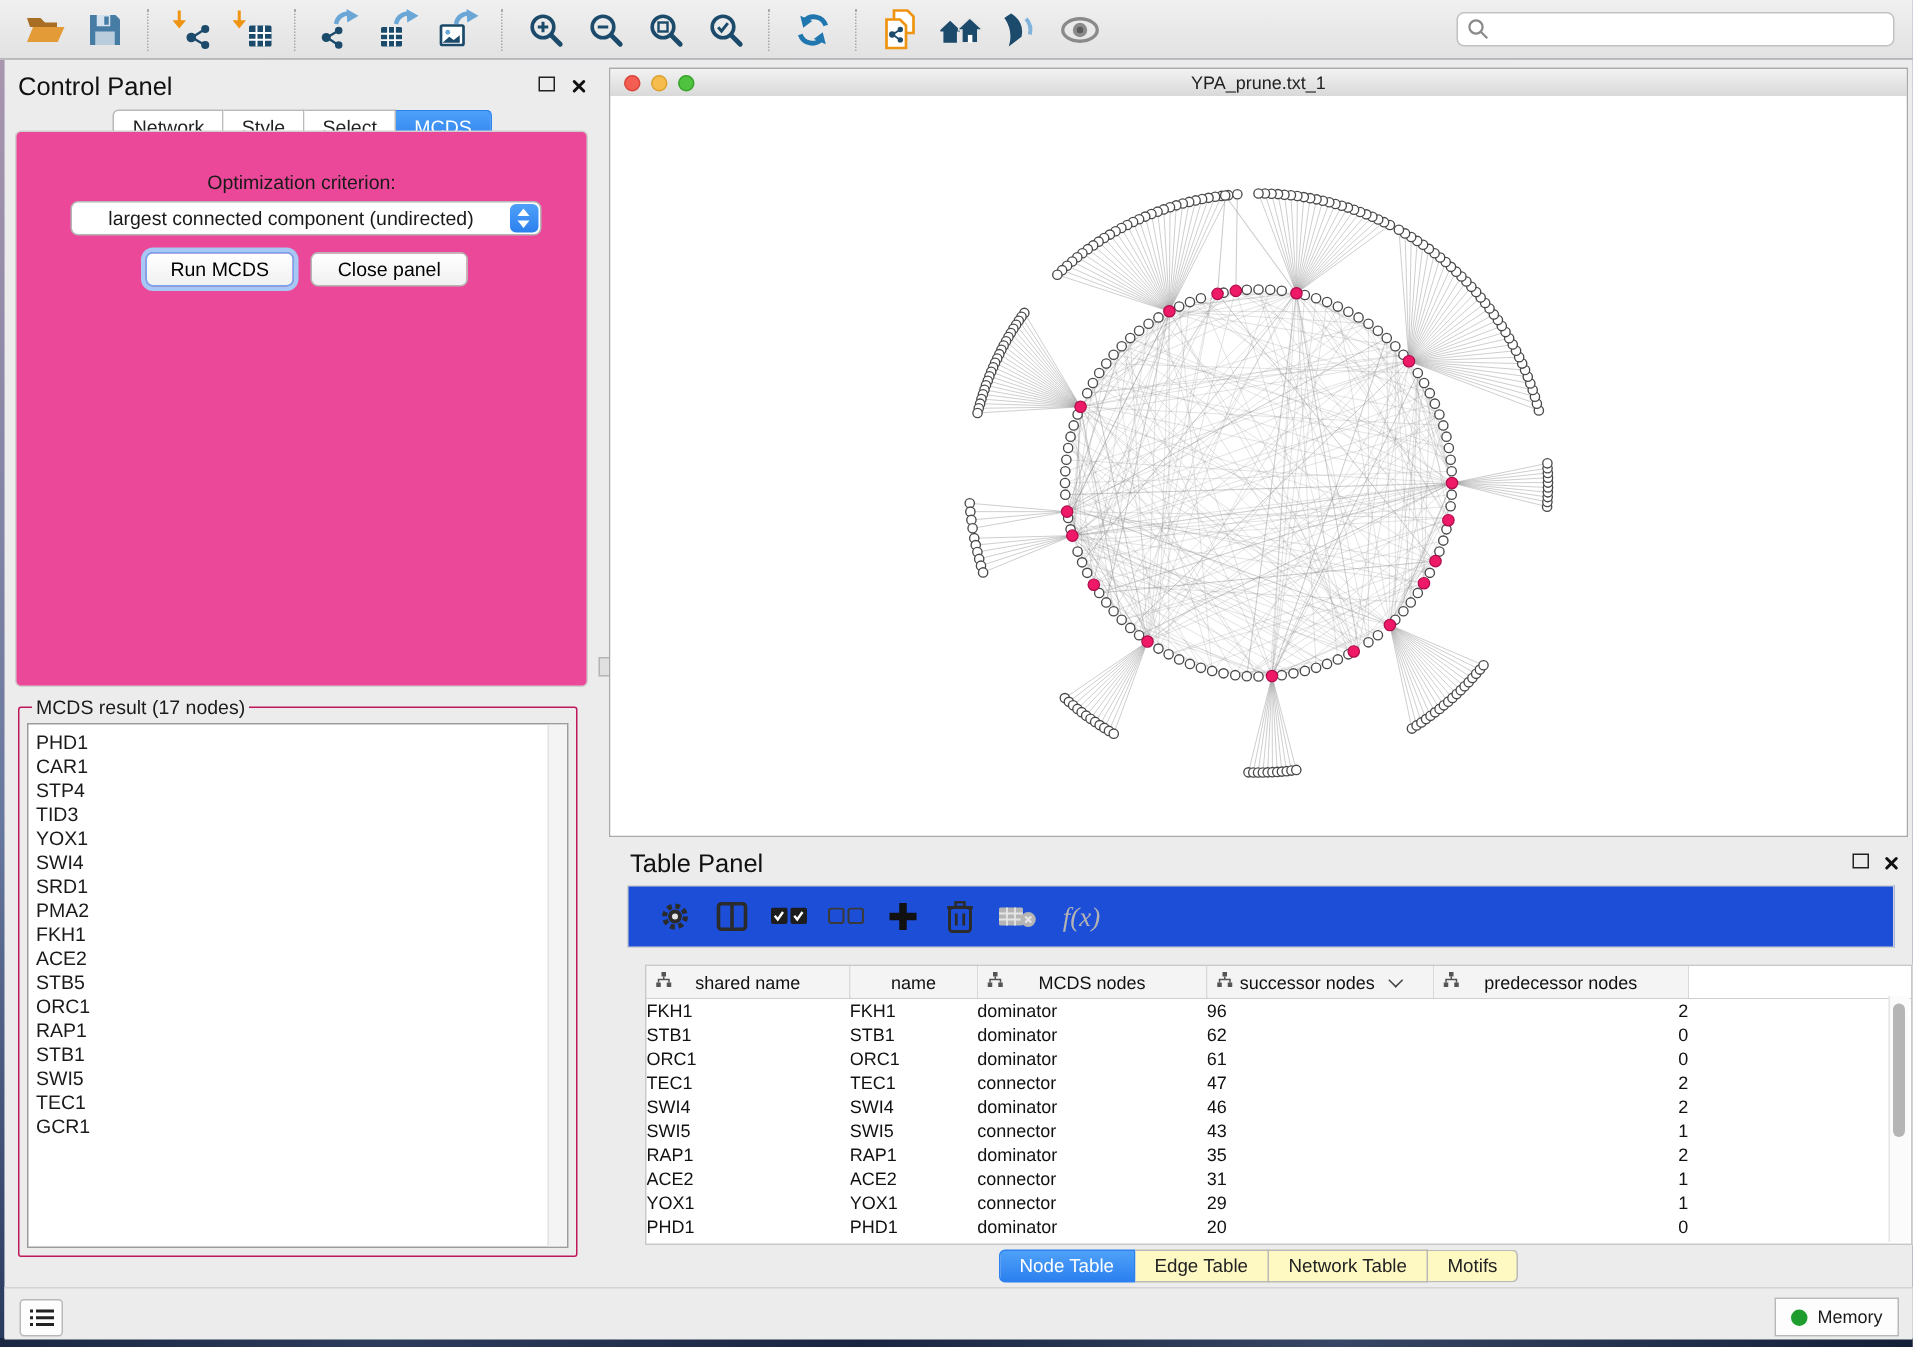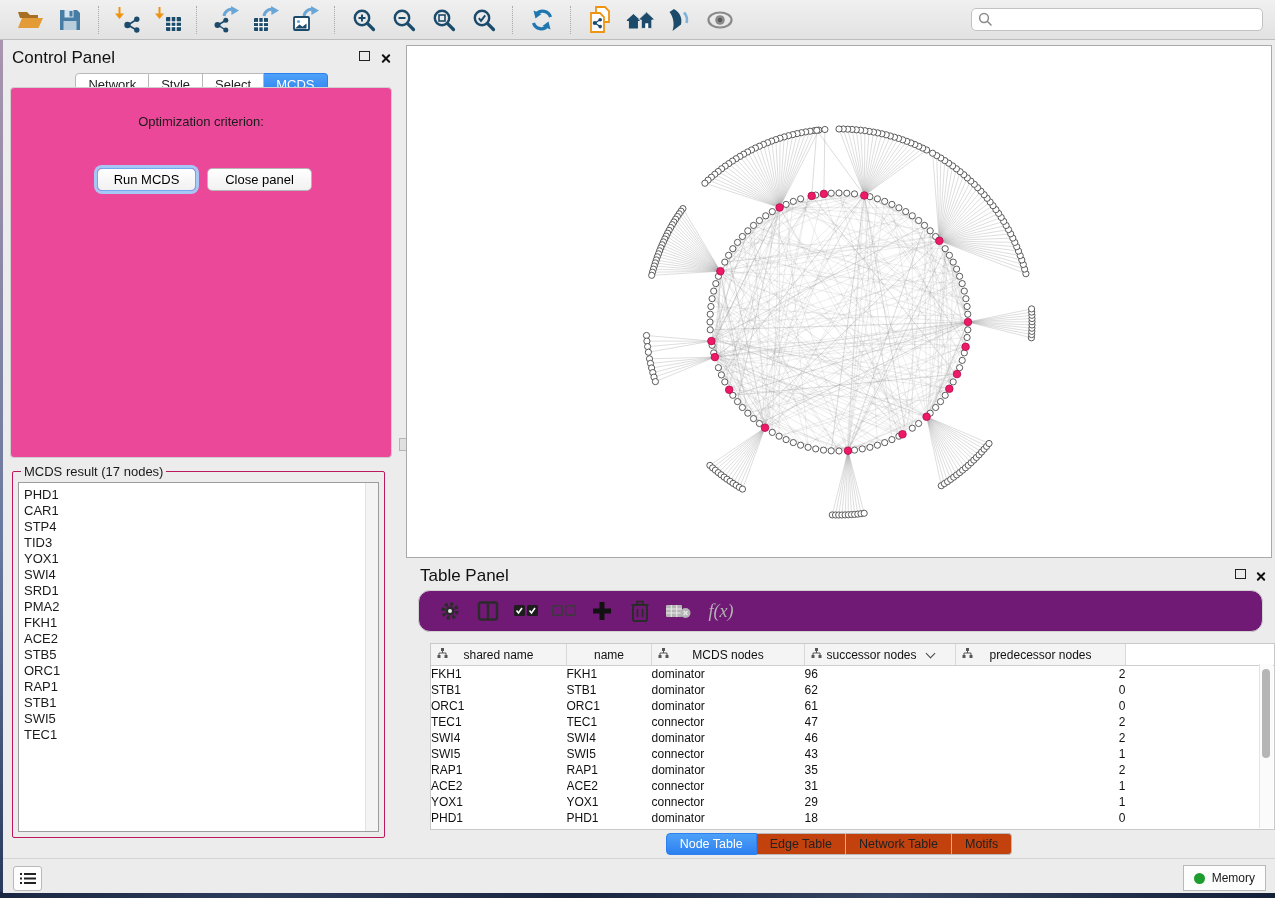--- a/index.html
+++ b/index.html
@@ -309,6 +309,12 @@
   <div class="split-handle"></div>
 
   <div class="netwin">
+    <div class="net-titlebar">
+      <span class="tl red"></span>
+      <span class="tl yellow"></span>
+      <span class="tl green"></span>
+      <span>YPA_prune.txt_1</span>
+    </div>
     <div class="net-canvas">
       <svg id="netsvg" width="864" height="493" viewBox="0 0 864 493">
           <line x1="372.6" y1="143.5" x2="305.1" y2="281.3" stroke="#8c8c8c" stroke-opacity="0.27" stroke-width="0.6"></line>

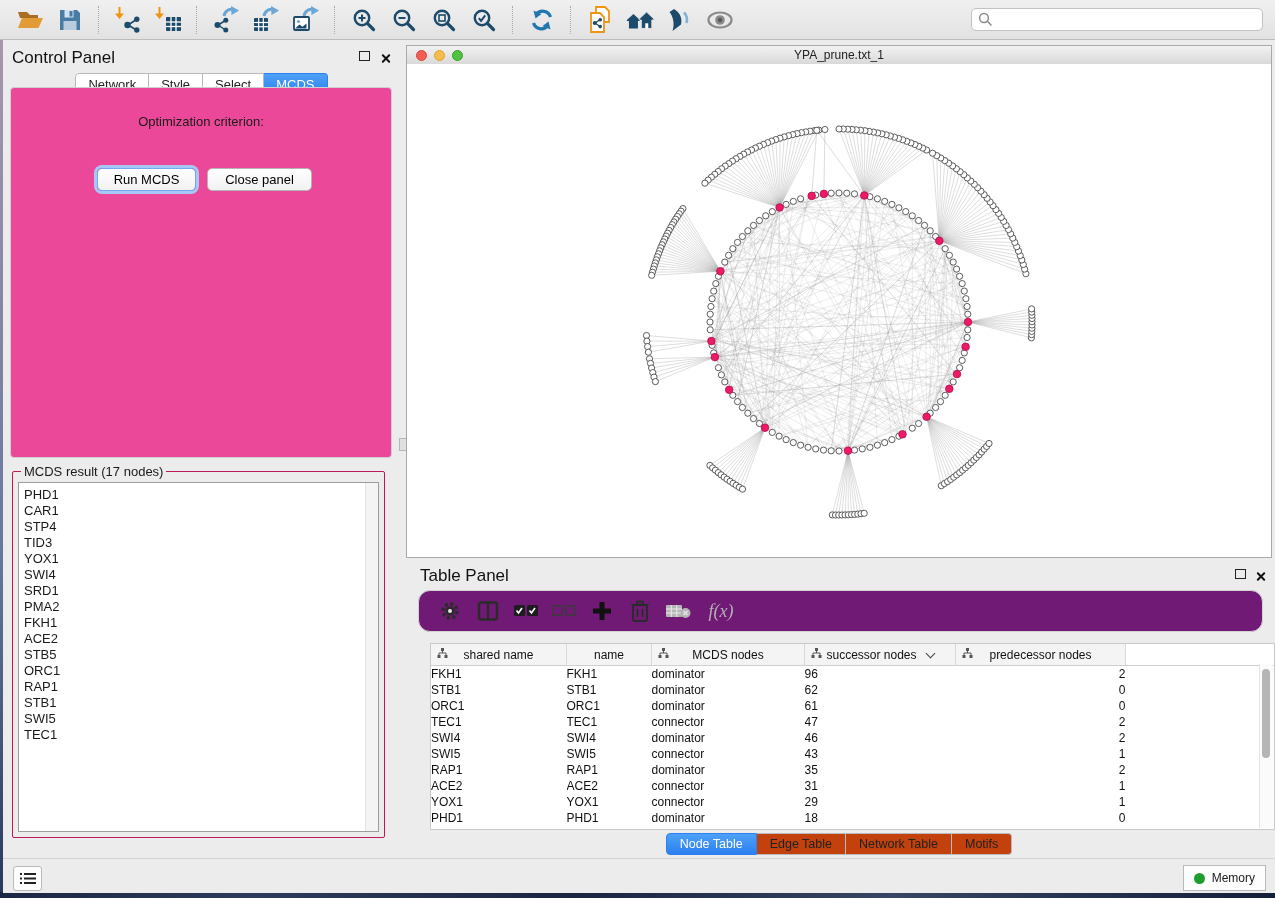--- a/index.html
+++ b/index.html
@@ -277,6 +277,10 @@
     <div class="ctabs"><span class="ctab">Network</span><span class="ctab">Style</span><span class="ctab">Select</span><span class="ctab active">MCDS</span></div>
     <div class="inner-panel">
       <div class="opt-label">Optimization criterion:</div>
+      <div class="dropdown">
+        <span class="dd-text">largest connected component (undirected)</span>
+        <span class="dd-step"></span>
+      </div>
       <button class="mbtn focus" style="left:86px;width:99px">Run MCDS</button>
       <button class="mbtn" style="left:196px;width:105px">Close panel</button>
     </div>

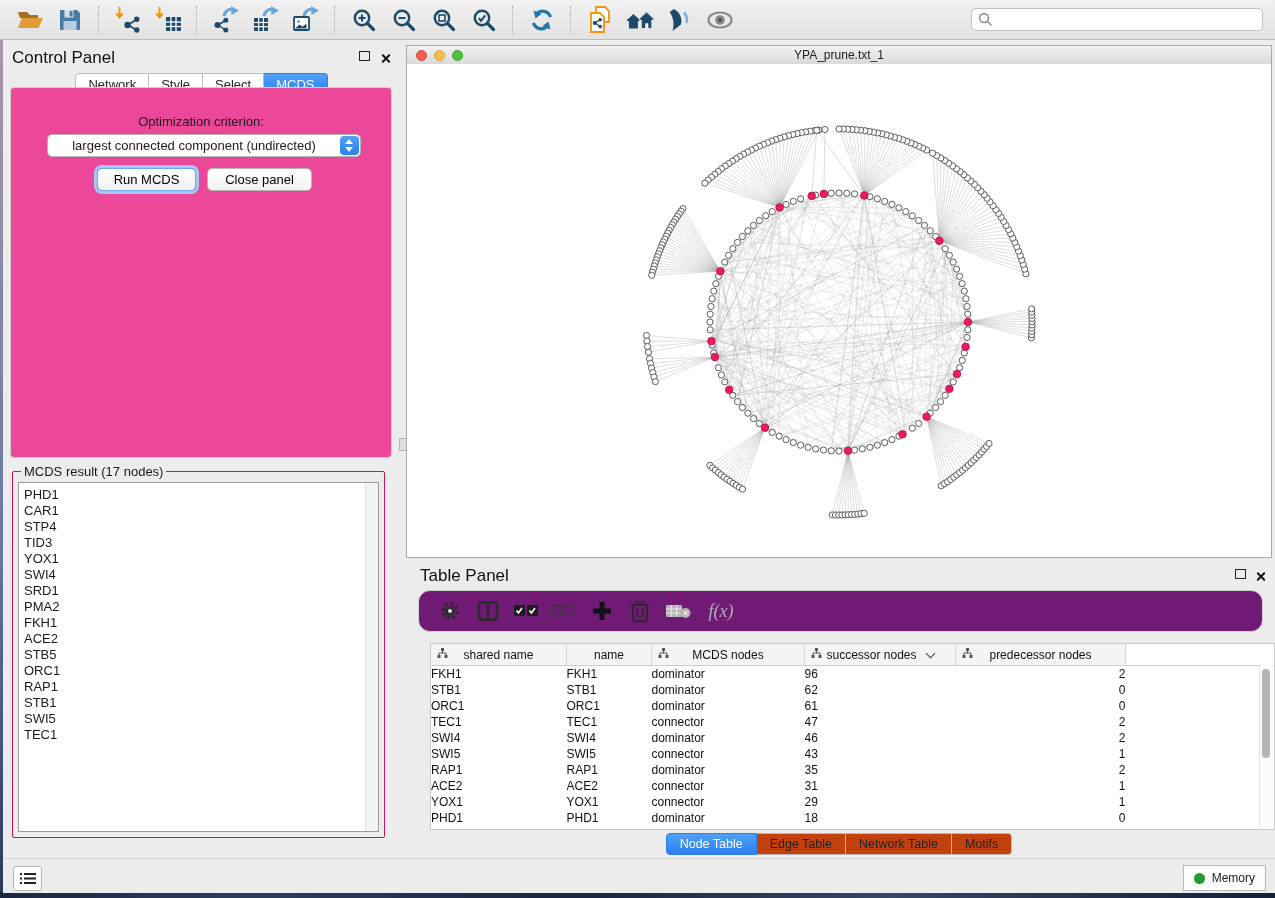--- a/index.html
+++ b/index.html
@@ -65,8 +65,8 @@
   .net-canvas{position:absolute;left:0;top:18px;right:0;bottom:0;background:#fff}
   
   .tablepanel{position:absolute;left:403px;top:518px;width:866px;height:300px;background:#ececec}
-  .tp-toolbar{position:absolute;left:12px;top:32px;width:845px;height:42px;background:#701a75;border:1px solid #d2d2d2;
-              border-radius:12px;box-sizing:border-box;display:flex;align-items:center;padding-left:12px}
+  .tp-toolbar{position:absolute;left:12px;top:32px;width:845px;height:42px;background:#1d4ed8;border:1px solid #d2d2d2;
+              border-radius:0;box-sizing:border-box;display:flex;align-items:center;padding-left:12px}
   .tp-btn{width:30px;height:30px;display:flex;align-items:center;justify-content:center;margin:0 4px}
   .fx{font-family:"Liberation Serif",serif;font-style:italic;font-size:18px;color:#b3b3b3}
   .datatable{position:absolute;left:24px;top:85px;width:845px;height:187px;background:#fff;border:1px solid #c9c9c9;

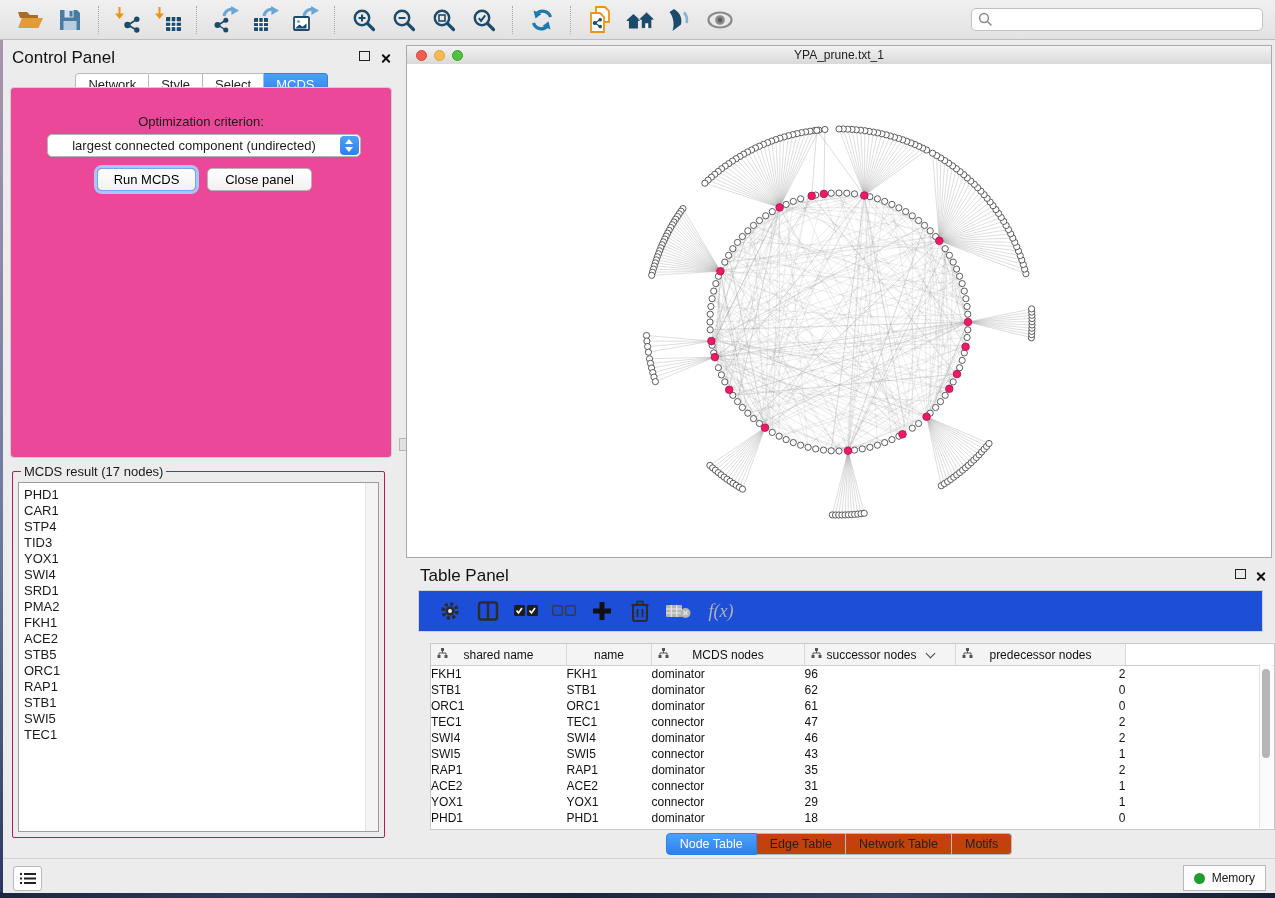--- a/index.html
+++ b/index.html
@@ -304,6 +304,7 @@
             <div class="rl-item">STB1</div>
             <div class="rl-item">SWI5</div>
             <div class="rl-item">TEC1</div>
+            <div class="rl-item">GCR1</div>
           </div>
         <div class="rl-scroll"></div>
       </div>

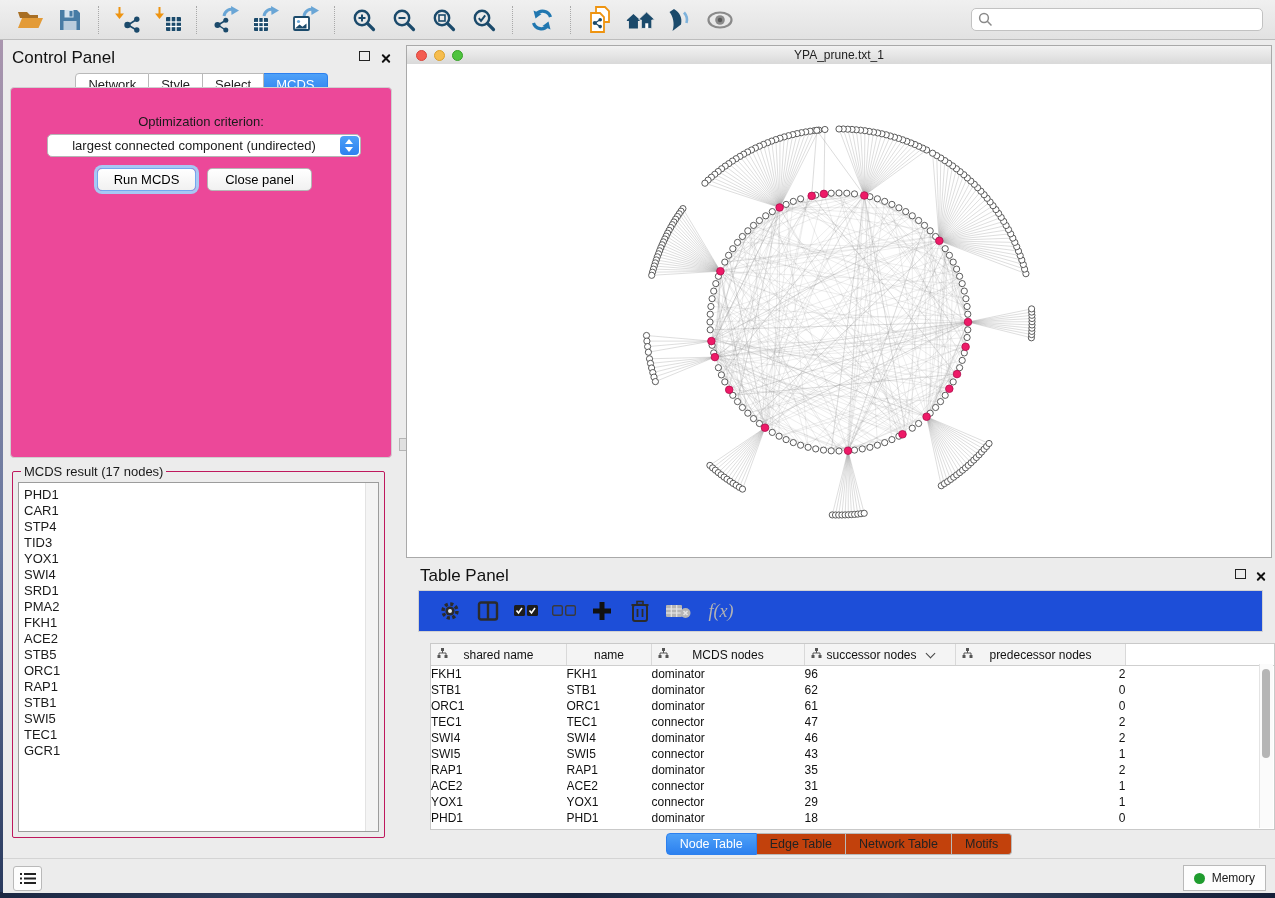--- a/index.html
+++ b/index.html
@@ -1259,7 +1259,7 @@
               <td class="c0">PHD1</td>
               <td class="c1">PHD1</td>
               <td class="c2">dominator</td>
-              <td class="c3">18</td>
+              <td class="c3">20</td>
               <td class="c4">0</td>
               <td></td>
             </tr>

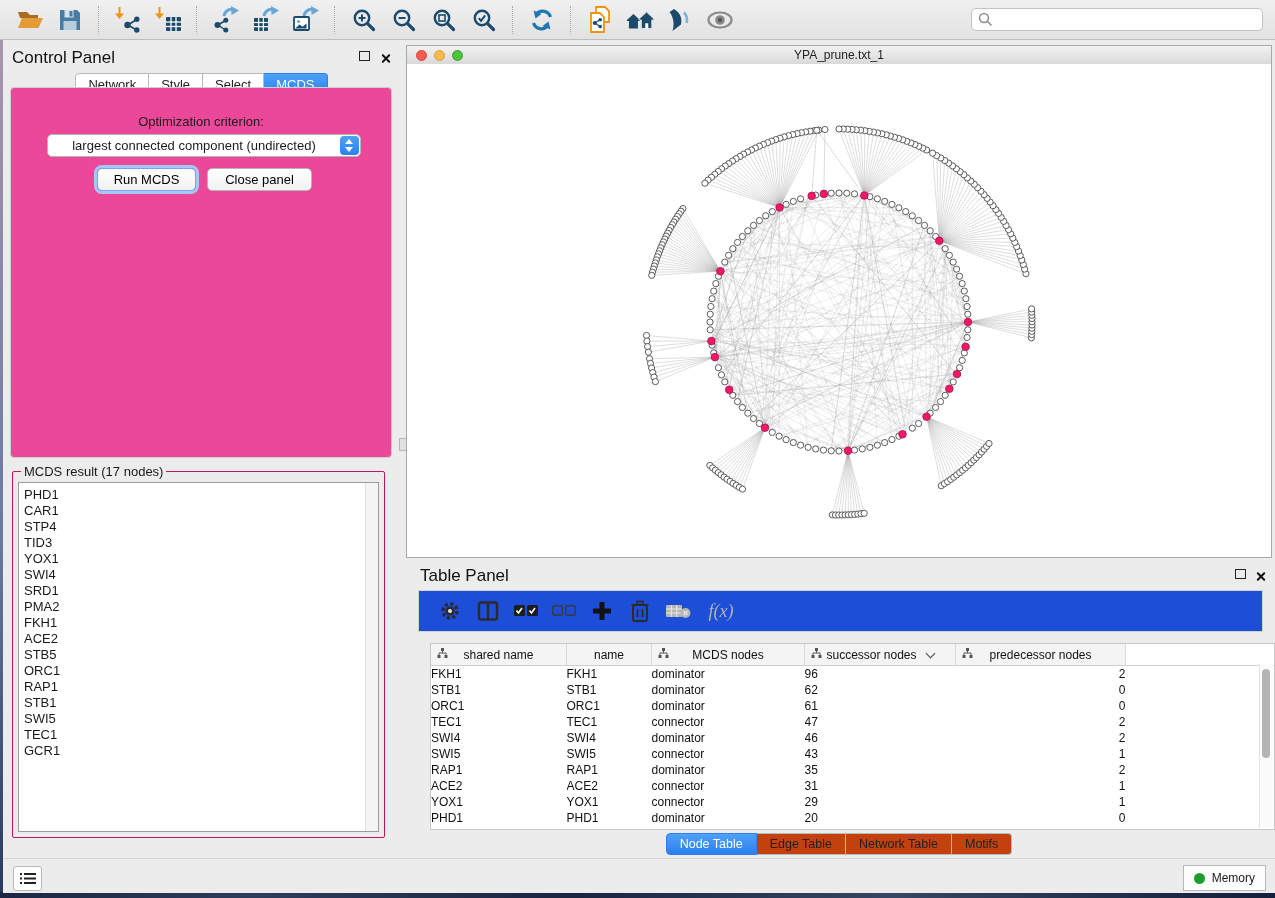--- a/index.html
+++ b/index.html
@@ -84,7 +84,7 @@
   .tb-scroll{position:absolute;right:1px;top:20px;bottom:1px;width:13px;background:#fbfbfb;border-left:1px solid #e4e4e4}
   .tb-thumb{position:absolute;left:2px;top:5px;width:8px;height:89px;background:#b5b5b5;border-radius:5px}
   .btabs{position:absolute;left:0;top:275px;width:100%;text-align:center;white-space:nowrap}
-  .btab{display:inline-block;padding:3px 13px;font-size:12.5px;background:#c2410c;border:1px solid #b9b9b9;border-left:none;color:#222}
+  .btab{display:inline-block;padding:3px 13px;font-size:12.5px;background:#fef9c3;border:1px solid #b9b9b9;border-left:none;color:#222}
   .btab:first-child{border-left:1px solid #b9b9b9;border-radius:4px 0 0 4px}
   .btab:last-child{border-radius:0 4px 4px 0}
   .btab.active{background:linear-gradient(#4ea1f8,#2c80ef);color:#fff;border-color:#2c80ef}

